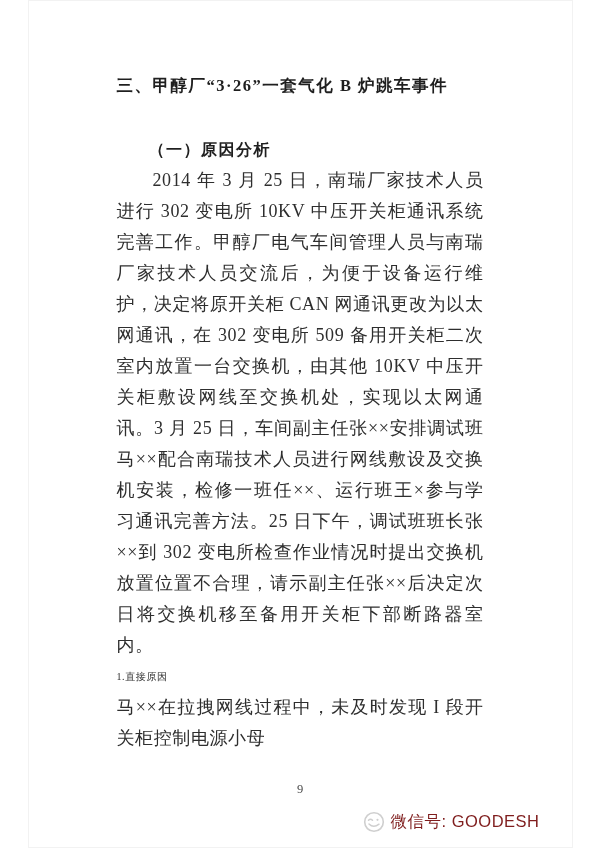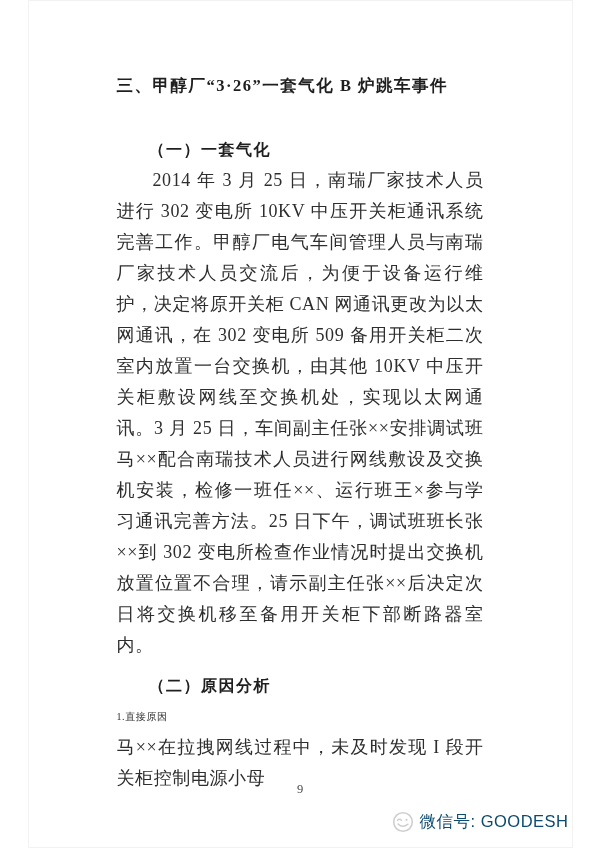--- a/index.html
+++ b/index.html
@@ -94,7 +94,7 @@
 
     <h1 class="doc-title">三、甲醇厂“3·26”一套气化 B 炉跳车事件</h1>
 
-    <h2 class="sec-heading">（一）一套气化</h2>
+    <h2 class="sec-heading">（一）原因分析</h2>
 
     <p class="body-para">2014 年 3 月 25 日，南瑞厂家技术人员进行 302 变电所 10KV 中压开关柜通讯系统完善工作。甲醇厂电气车间管理人员与南瑞厂家技术人员交流后，为便于设备运行维护，决定将原开关柜 CAN 网通讯更改为以太网通讯，在 302 变电所 509 备用开关柜二次室内放置一台交换机，由其他 10KV 中压开关柜敷设网线至交换机处，实现以太网通讯。3 月 25 日，车间副主任张××安排调试班马××配合南瑞技术人员进行网线敷设及交换机安装，检修一班任××、运行班王×参与学习通讯完善方法。25 日下午，调试班班长张××到 302 变电所检查作业情况时提出交换机放置位置不合理，请示副主任张××后决定次日将交换机移至备用开关柜下部断路器室内。</p>
 

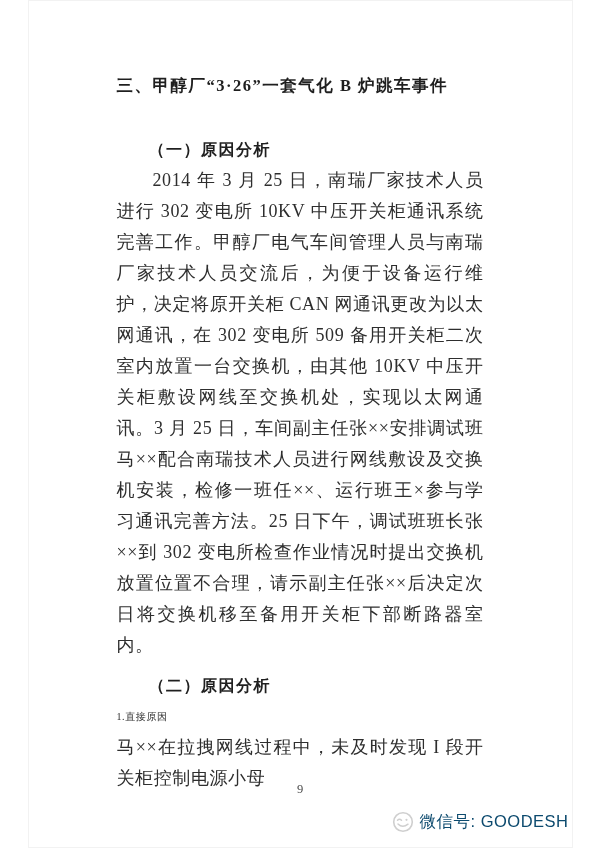--- a/index.html
+++ b/index.html
@@ -99,7 +99,6 @@
     <p class="body-para">2014 年 3 月 25 日，南瑞厂家技术人员进行 302 变电所 10KV 中压开关柜通讯系统完善工作。甲醇厂电气车间管理人员与南瑞厂家技术人员交流后，为便于设备运行维护，决定将原开关柜 CAN 网通讯更改为以太网通讯，在 302 变电所 509 备用开关柜二次室内放置一台交换机，由其他 10KV 中压开关柜敷设网线至交换机处，实现以太网通讯。3 月 25 日，车间副主任张××安排调试班马××配合南瑞技术人员进行网线敷设及交换机安装，检修一班任××、运行班王×参与学习通讯完善方法。25 日下午，调试班班长张××到 302 变电所检查作业情况时提出交换机放置位置不合理，请示副主任张××后决定次日将交换机移至备用开关柜下部断路器室内。</p>
 
 
-    <h2 class="sec-heading sec2">（二）原因分析</h2>
 
     <p class="sub-heading">1.直接原因</p>
 

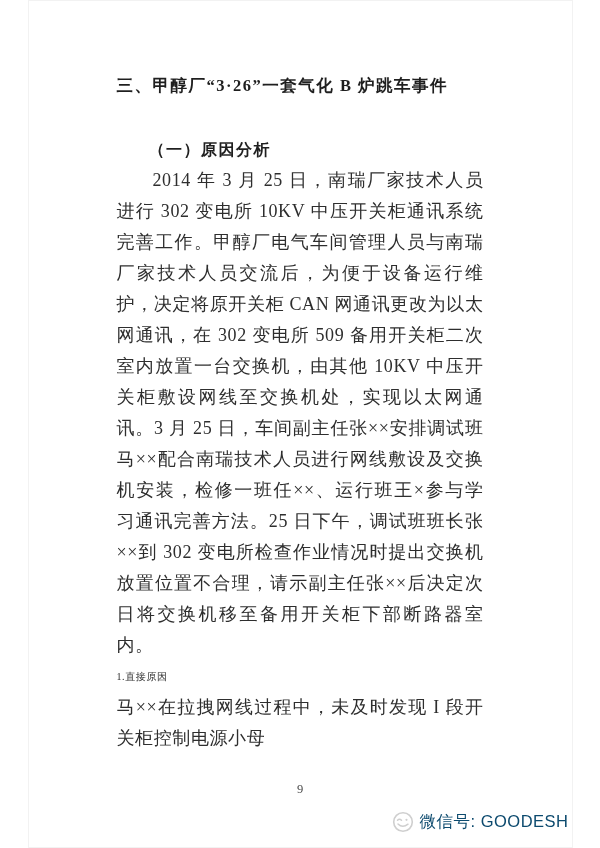--- a/index.html
+++ b/index.html
@@ -72,11 +72,11 @@
   .watermark {
     position: absolute;
     top: 810px;
-    right: 3px;
+    right: 32px;
     display: flex;
     align-items: center;
     gap: 5px;
-    color: #0c4a6e;
+    color: #7f1d1d;
     font-size: 16.5px;
     font-family: "Liberation Sans", "DejaVu Sans", sans-serif;
     letter-spacing: 0.5px;

